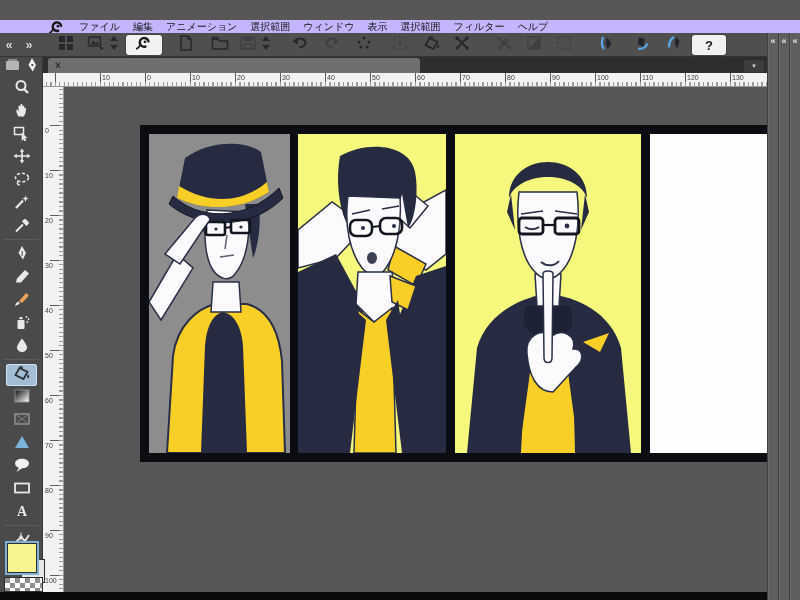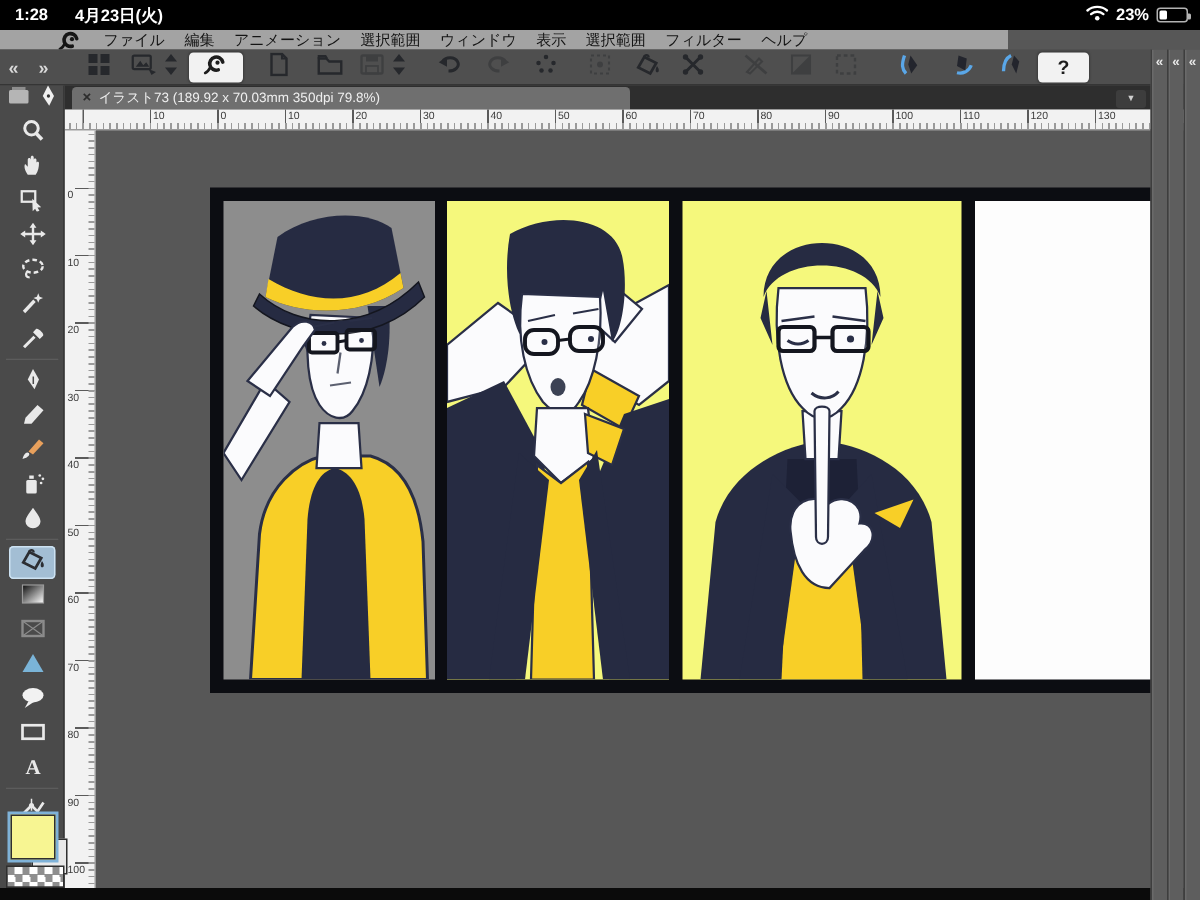--- a/index.html
+++ b/index.html
@@ -83,23 +83,6 @@
 
 <div id="app">
 
-  <div id="statusbar">
-    <span class="time">1:28</span>
-    <span class="date">4月23日(火)</span>
-    <span class="right">
-      <span>
-        <svg width="15" height="11" viewBox="0 0 15 11">
-          <path d="M1,4 C4.5,0.8 10.5,0.8 14,4" fill="none" stroke="#fff" stroke-width="1.6" stroke-linecap="round"></path>
-          <path d="M3.4,6.4 C5.8,4.3 9.2,4.3 11.6,6.4" fill="none" stroke="#fff" stroke-width="1.6" stroke-linecap="round"></path>
-          <circle cx="7.5" cy="9.2" r="1.5" fill="#fff"></circle>
-        </svg>
-      </span>
-      <span>23%</span>
-      <span class="batt">
-          <span class="lvl"></span>
-        </span>
-    </span>
-  </div>
 
   <div id="menubar">
     <span class="logo">

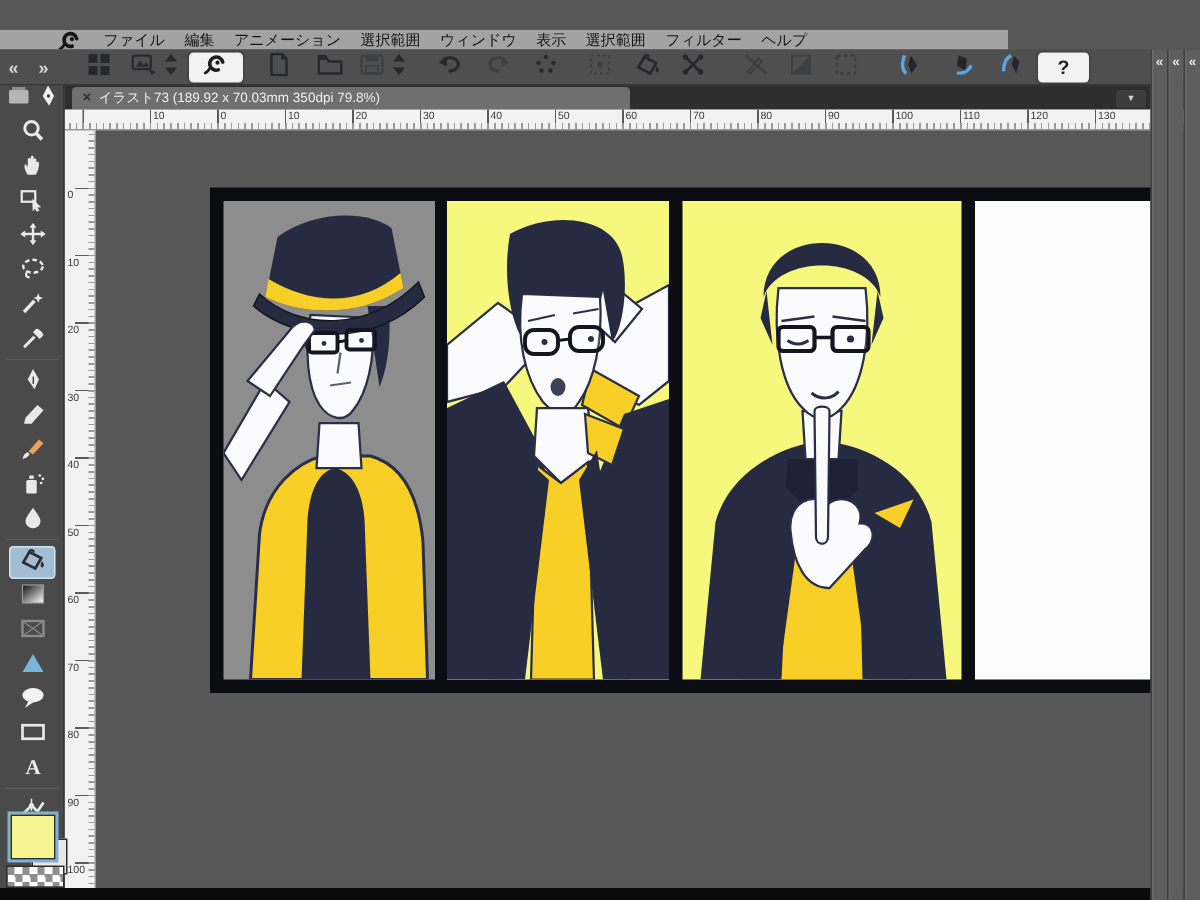--- a/index.html
+++ b/index.html
@@ -16,8 +16,8 @@
   .batt .lvl{position:absolute;left:1px;top:1px;bottom:1px;width:24%;background:#fff;border-radius:1px;}
   .batt:after{content:"";position:absolute;right:-3px;top:2.5px;width:2px;height:4px;background:rgba(255,255,255,.7);border-radius:0 1px 1px 0;}
   
-  #menubar{position:absolute;left:0;top:20px;width:672px;height:13px;background:#a3a3a3;
-    display:flex;align-items:center;font-size:10px;color:#141414;}
+  #menubar{position:absolute;left:0;top:20px;width:800px;height:13px;background:#c4b5fd;
+    display:flex;align-items:center;font-size:10px;color:#141414;padding-left:10px;}
   #menubar .logo{margin-left:38px;margin-right:14px;display:flex;align-items:center;}
   .menu-item{margin-right:13px;white-space:nowrap;cursor:default;}
   

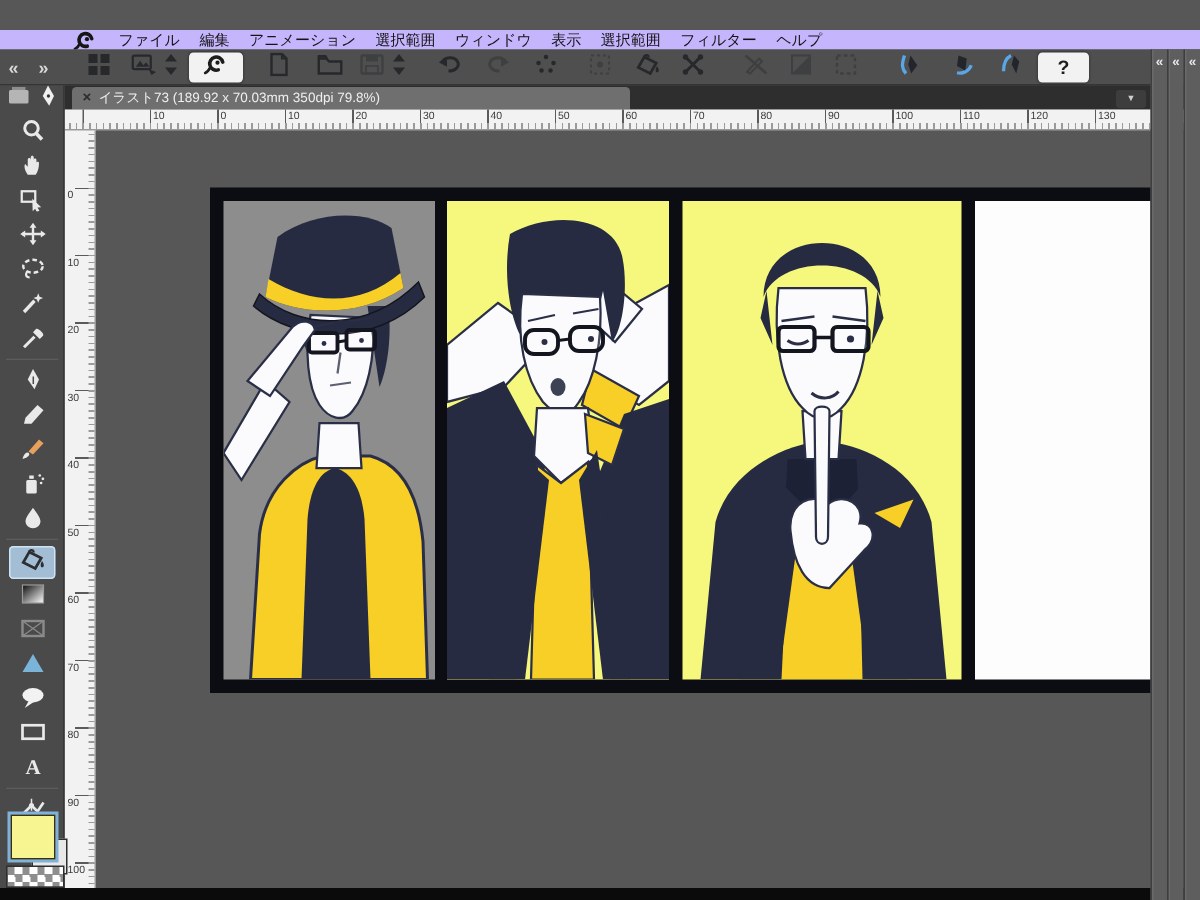--- a/index.html
+++ b/index.html
@@ -258,7 +258,6 @@
   <div id="tabbar">
     <div class="doc-tab">
       <span class="close">×</span>
-      <span>イラスト73 (189.92 x 70.03mm 350dpi 79.8%)</span>
     </div>
     <div class="tab-dd">
       <span>▼</span>

